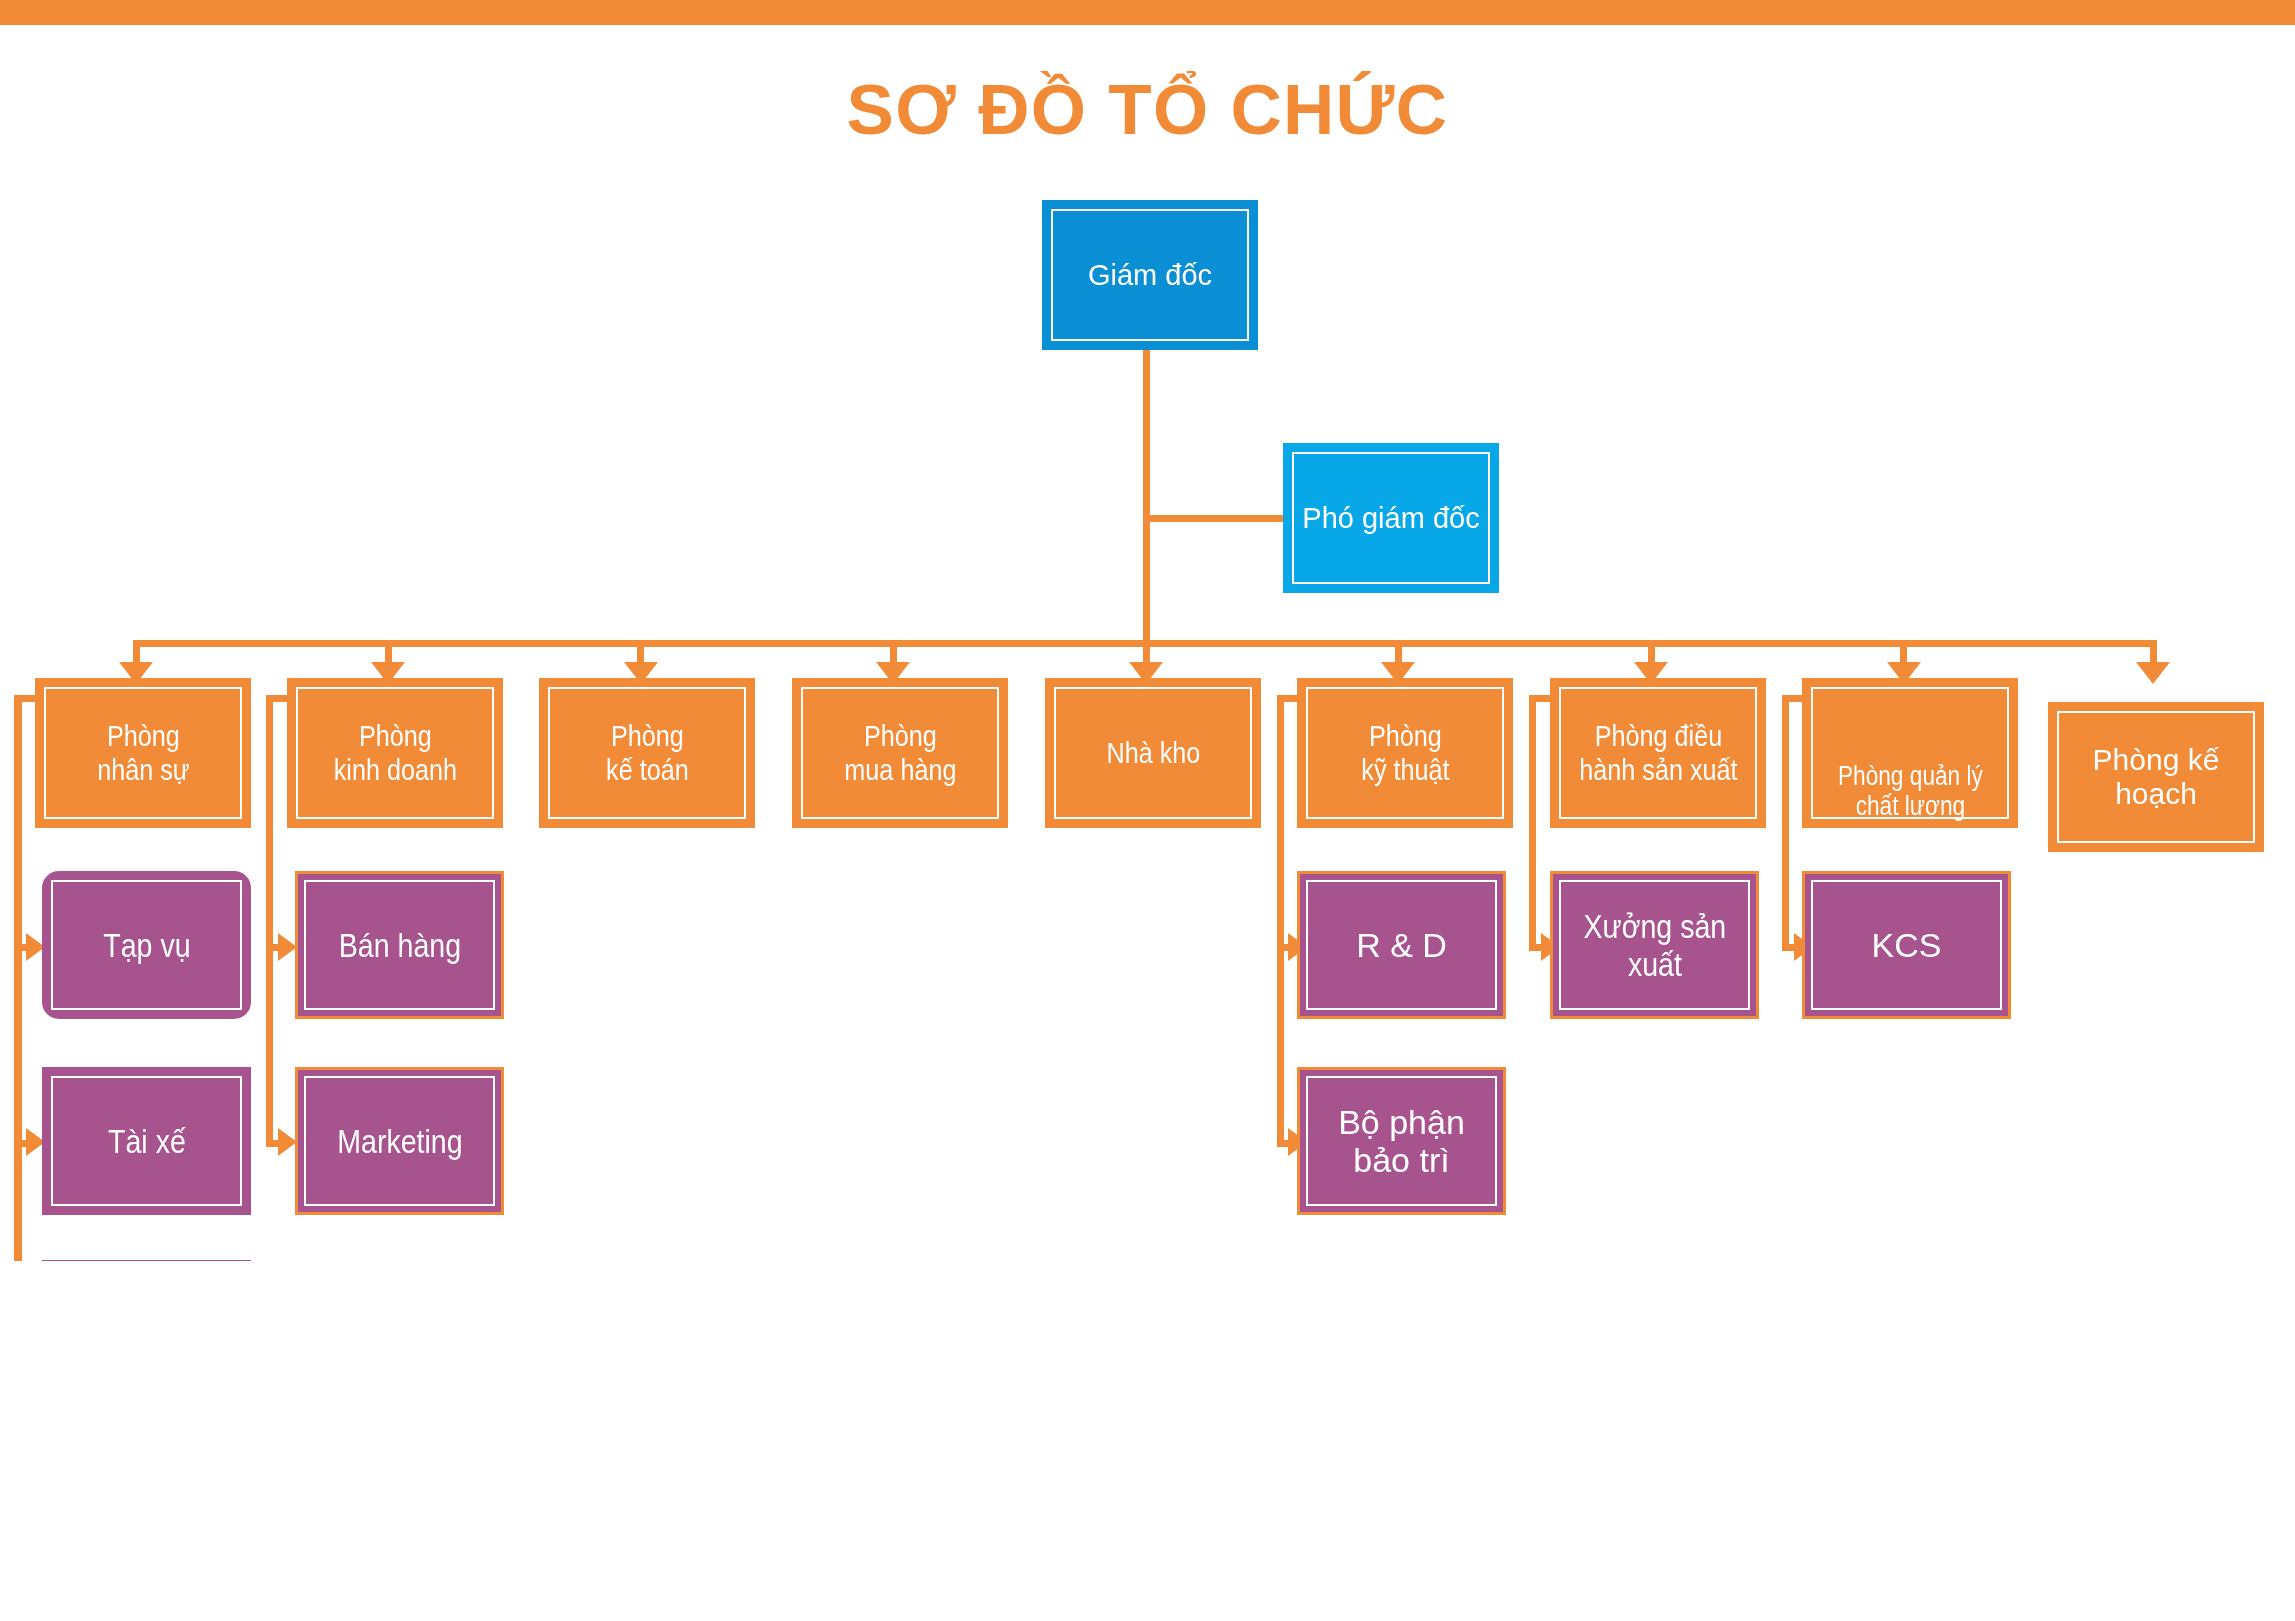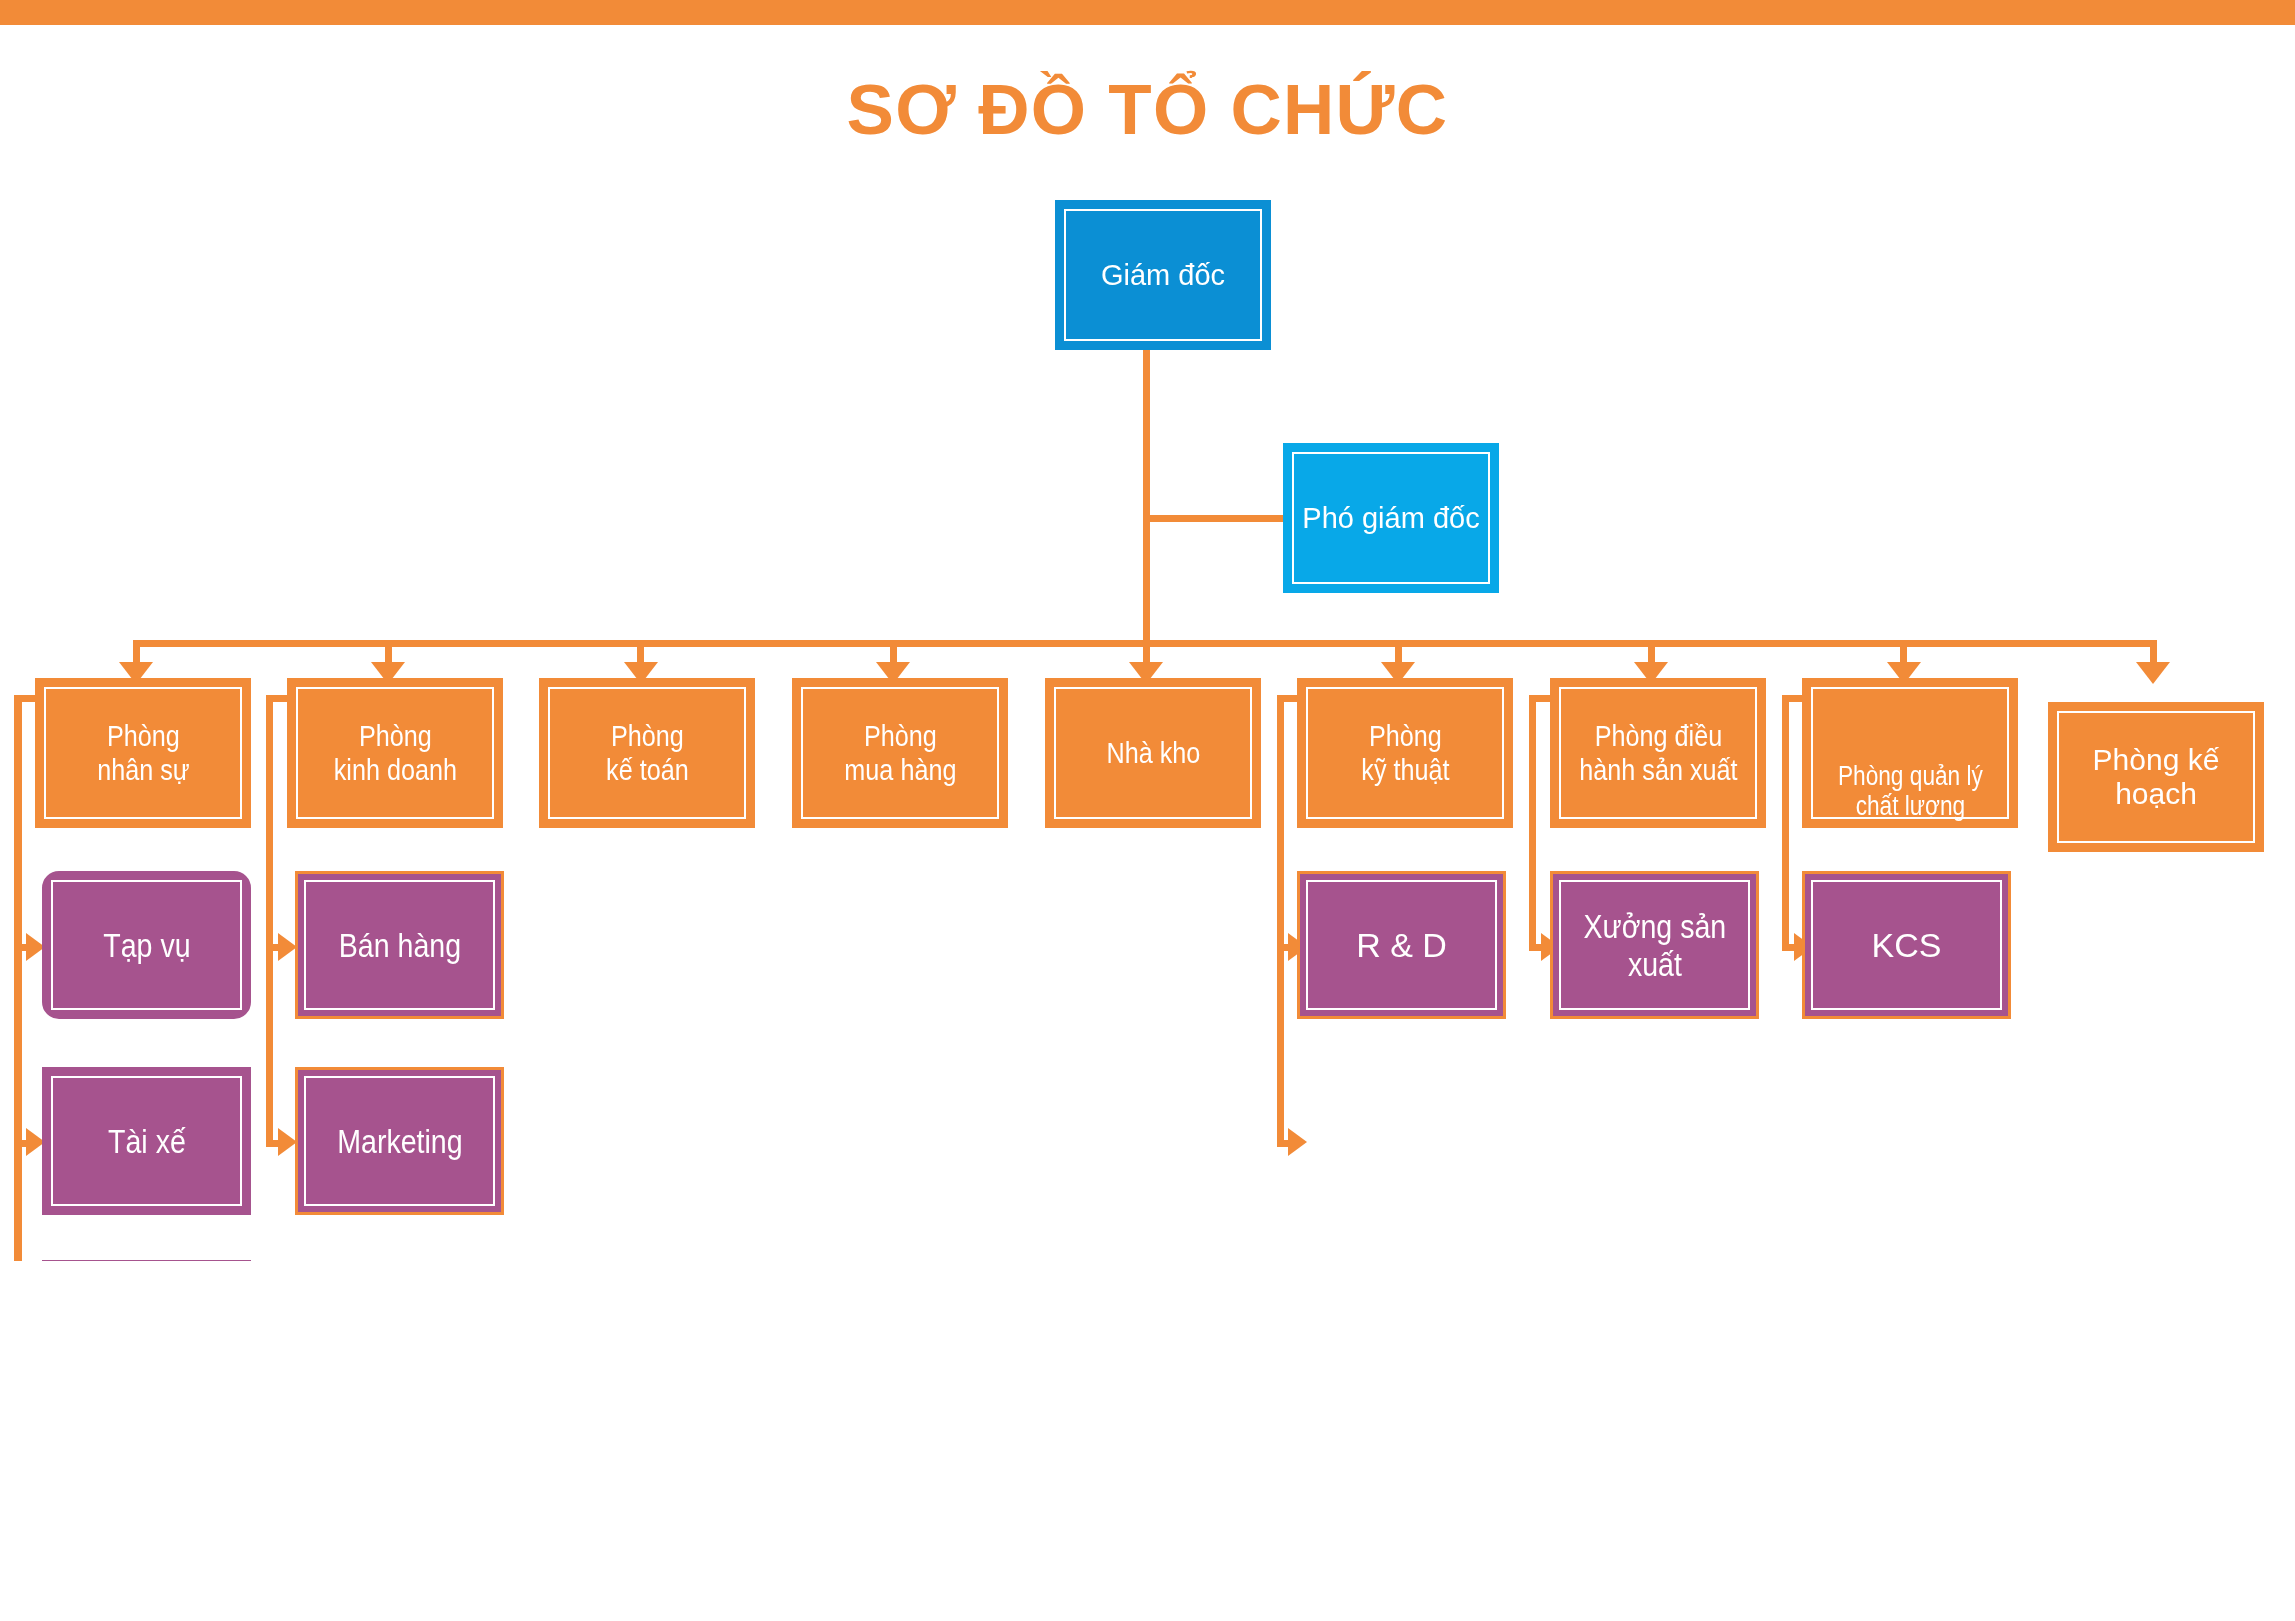--- a/index.html
+++ b/index.html
@@ -70,7 +70,6 @@
   .node.blue-dark {
     background: #0B8FD4;
     border: 3.9px solid #0B8FD4;
-    margin-left: 13px;
   }
   .node.blue-light {
     background: #08A8E8;

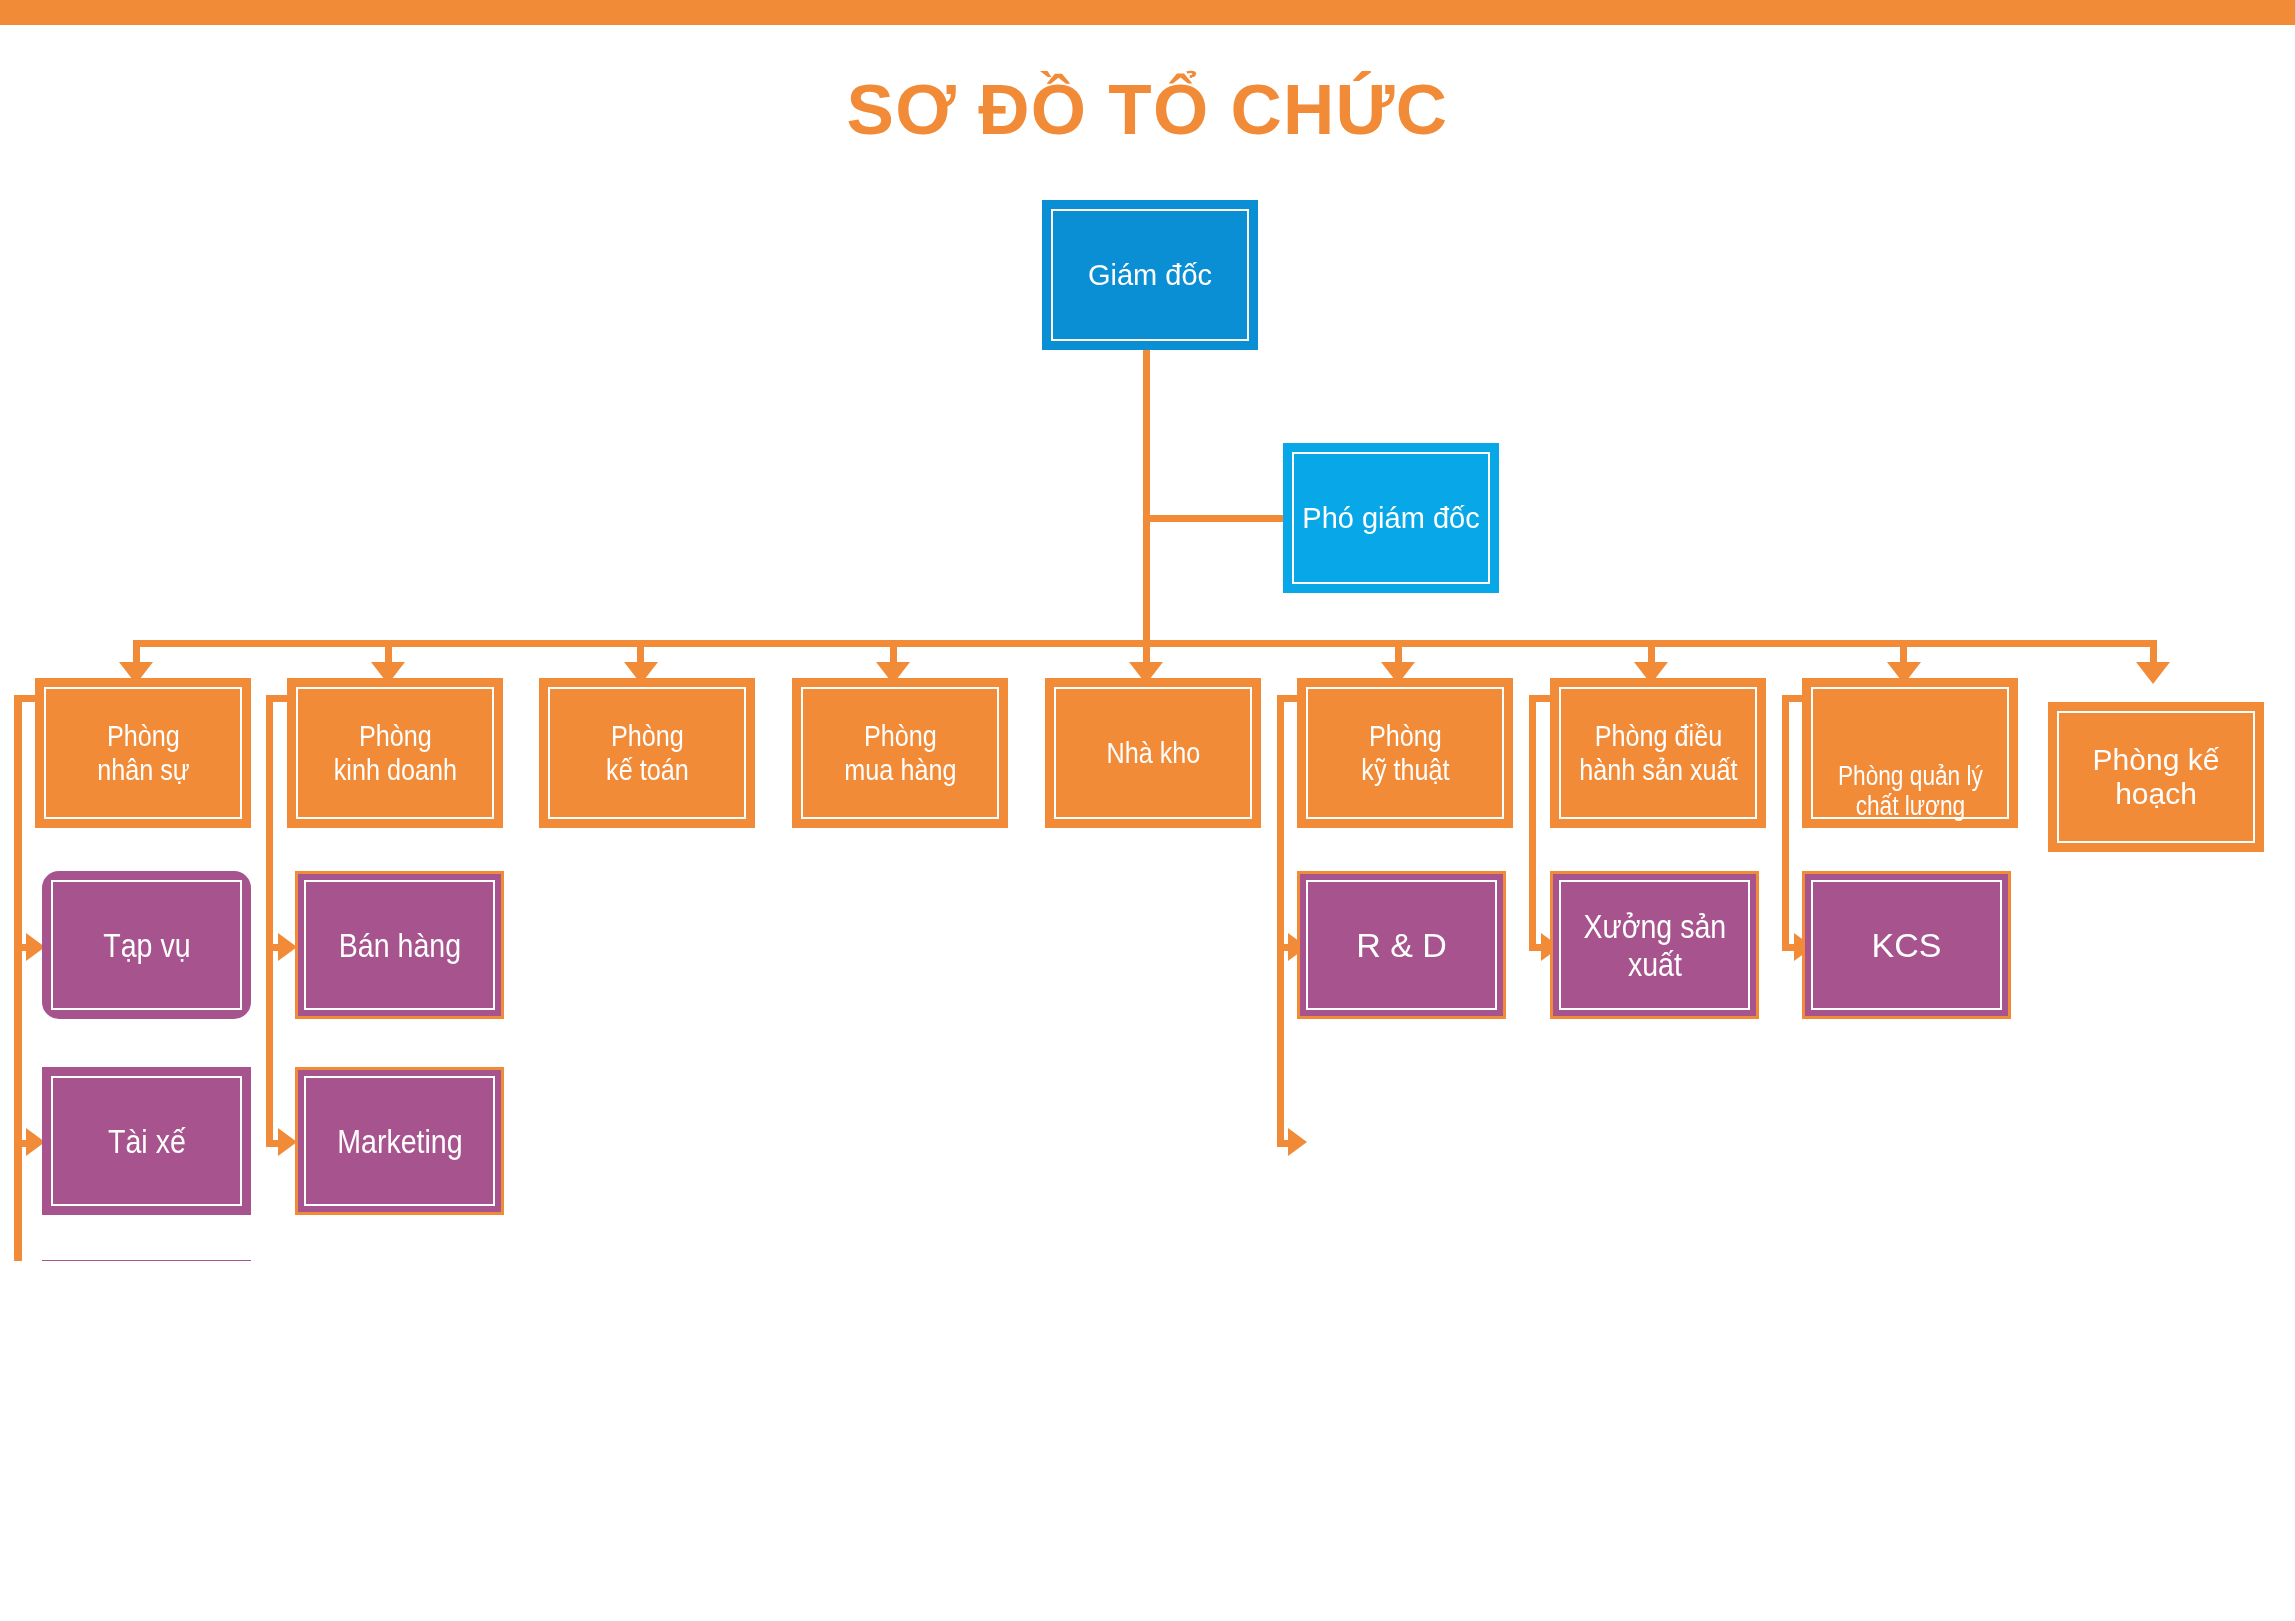--- a/index.html
+++ b/index.html
@@ -270,6 +270,10 @@
     <span class="lbl">KCS</span>
   </div>
 
+  <div class="node purple-of" style="left:1297px; top:1067px; width:209px; height:148px; font-size:34px;">
+    <span class="lbl">Bộ phận
+bảo trì</span>
+  </div>
 
 </div>
 

